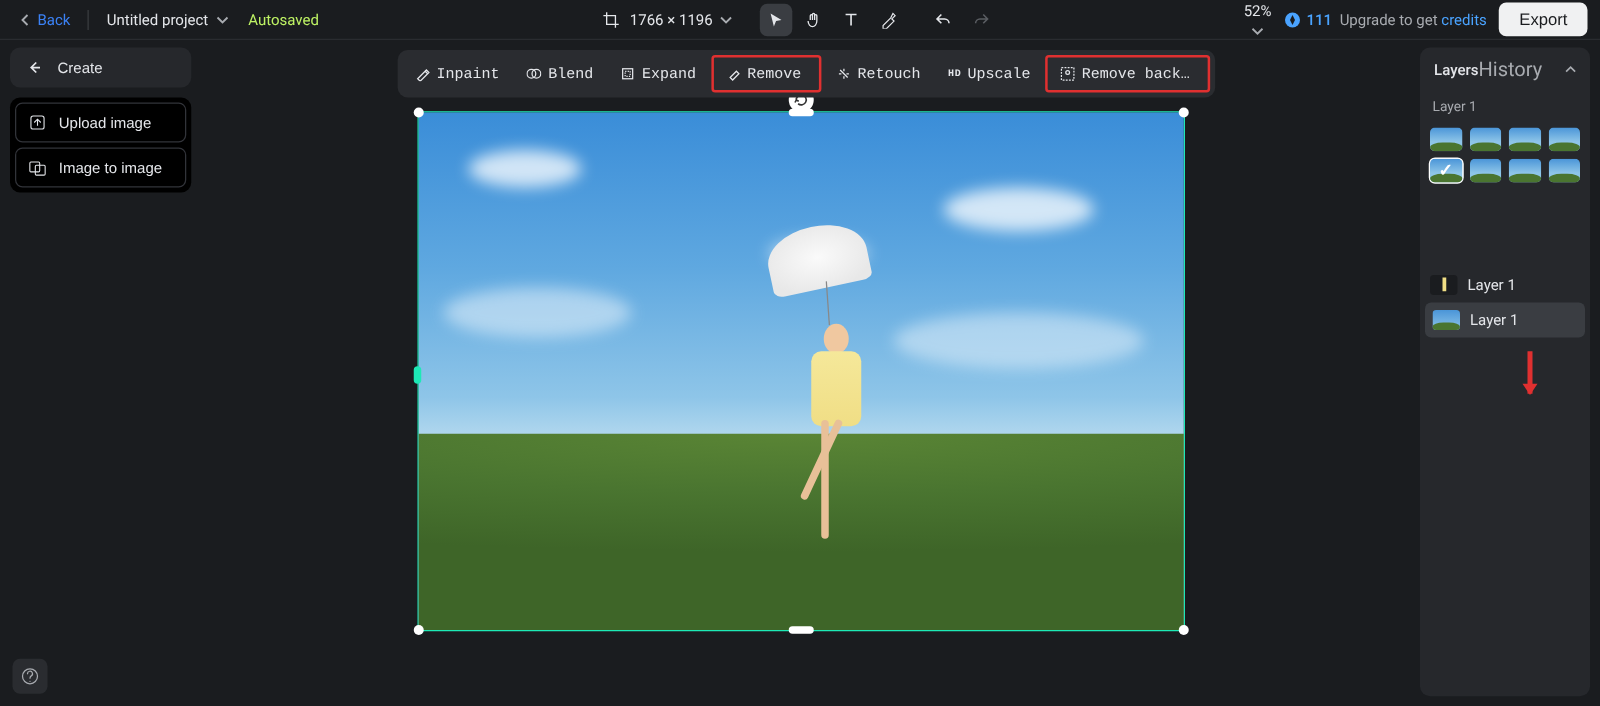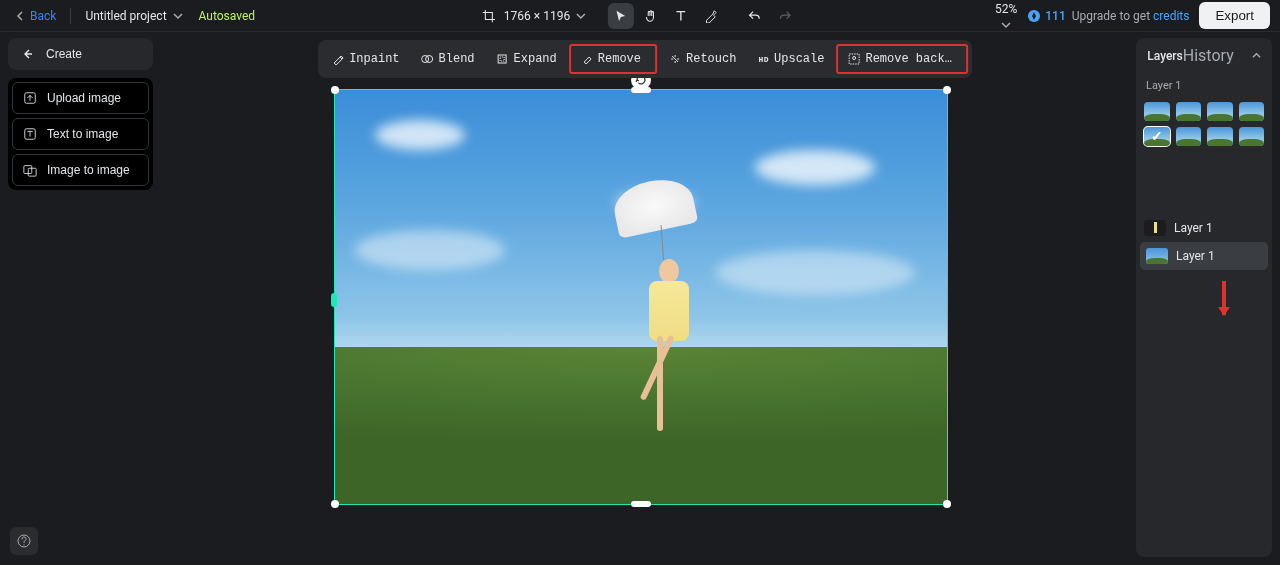--- a/index.html
+++ b/index.html
@@ -208,13 +208,6 @@
     </button>
     <button class="option-btn">
       <svg viewBox="0 0 16 16">
-          <rect x="2" y="2" width="12" height="12" rx="2" stroke="#e4e6ea" fill="none"></rect>
-          <path d="M5 5 h6 M8 5 v6" stroke="#e4e6ea" fill="none"></path>
-        </svg>
-      <span>Text to image</span>
-    </button>
-    <button class="option-btn">
-      <svg viewBox="0 0 16 16">
           <rect x="1" y="3" width="9" height="9" rx="1" stroke="#e4e6ea" fill="none"></rect>
           <rect x="6" y="6" width="9" height="9" rx="1" stroke="#e4e6ea" fill="none"></rect>
         </svg>

